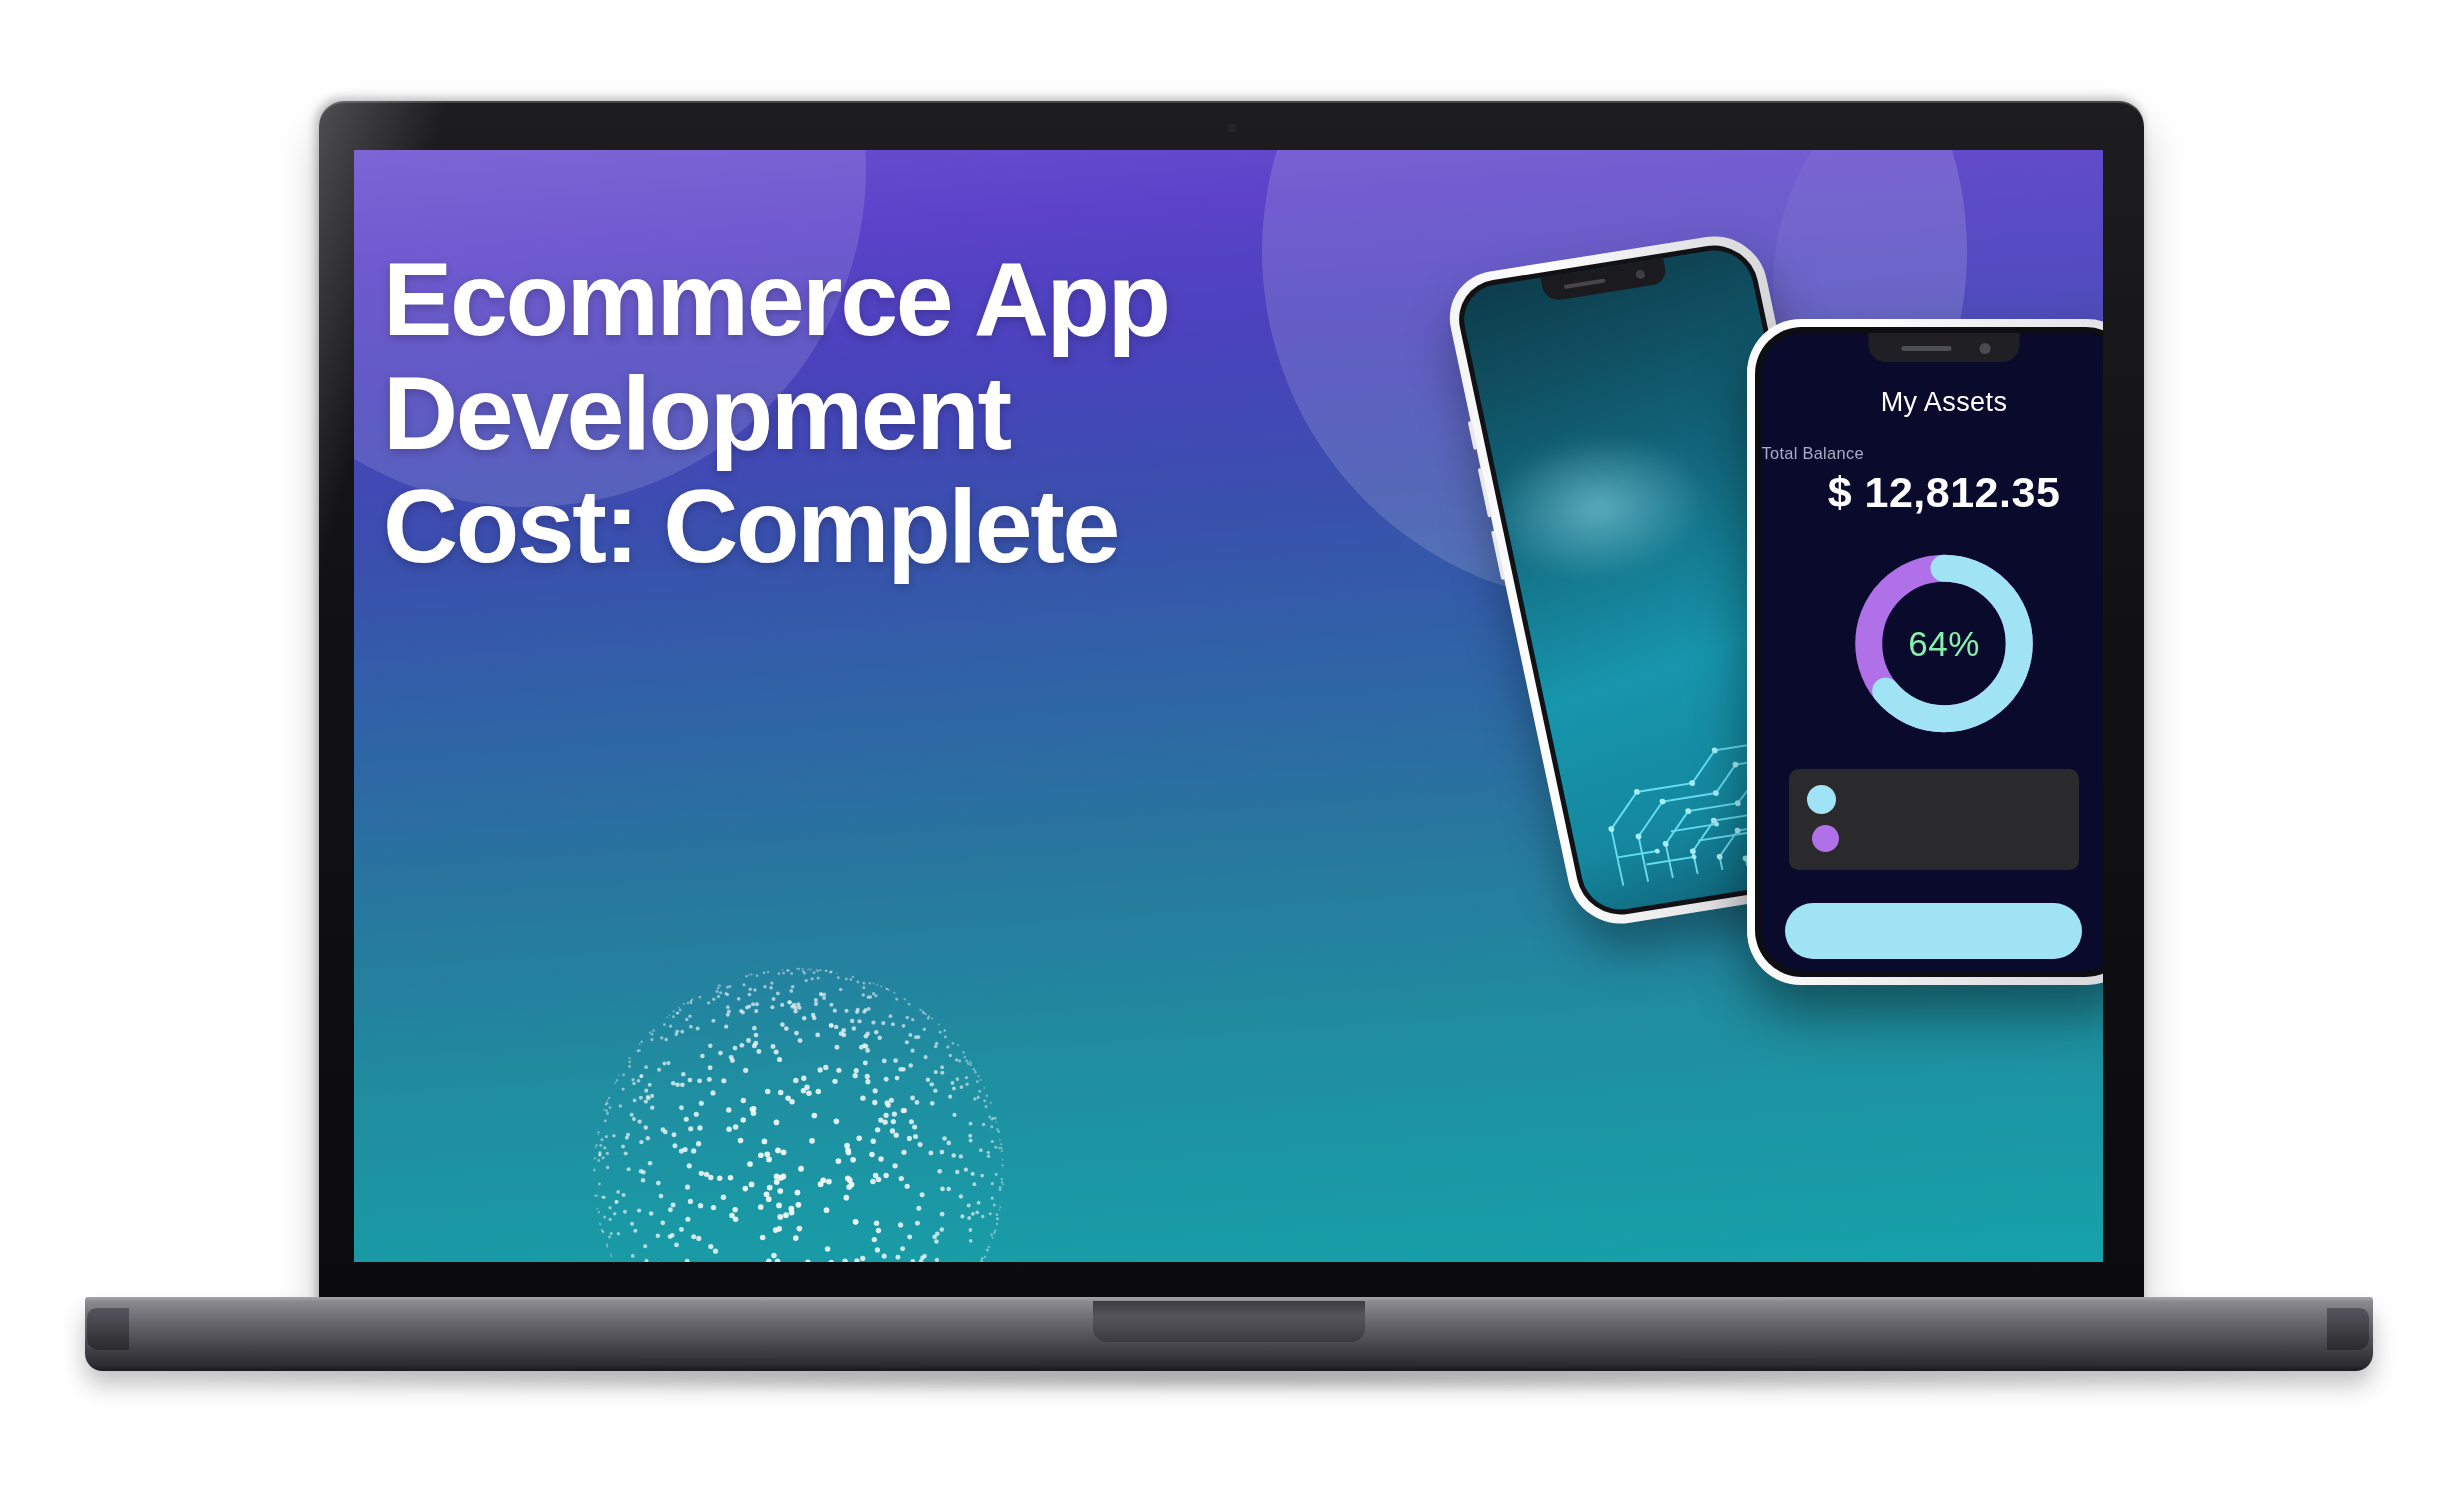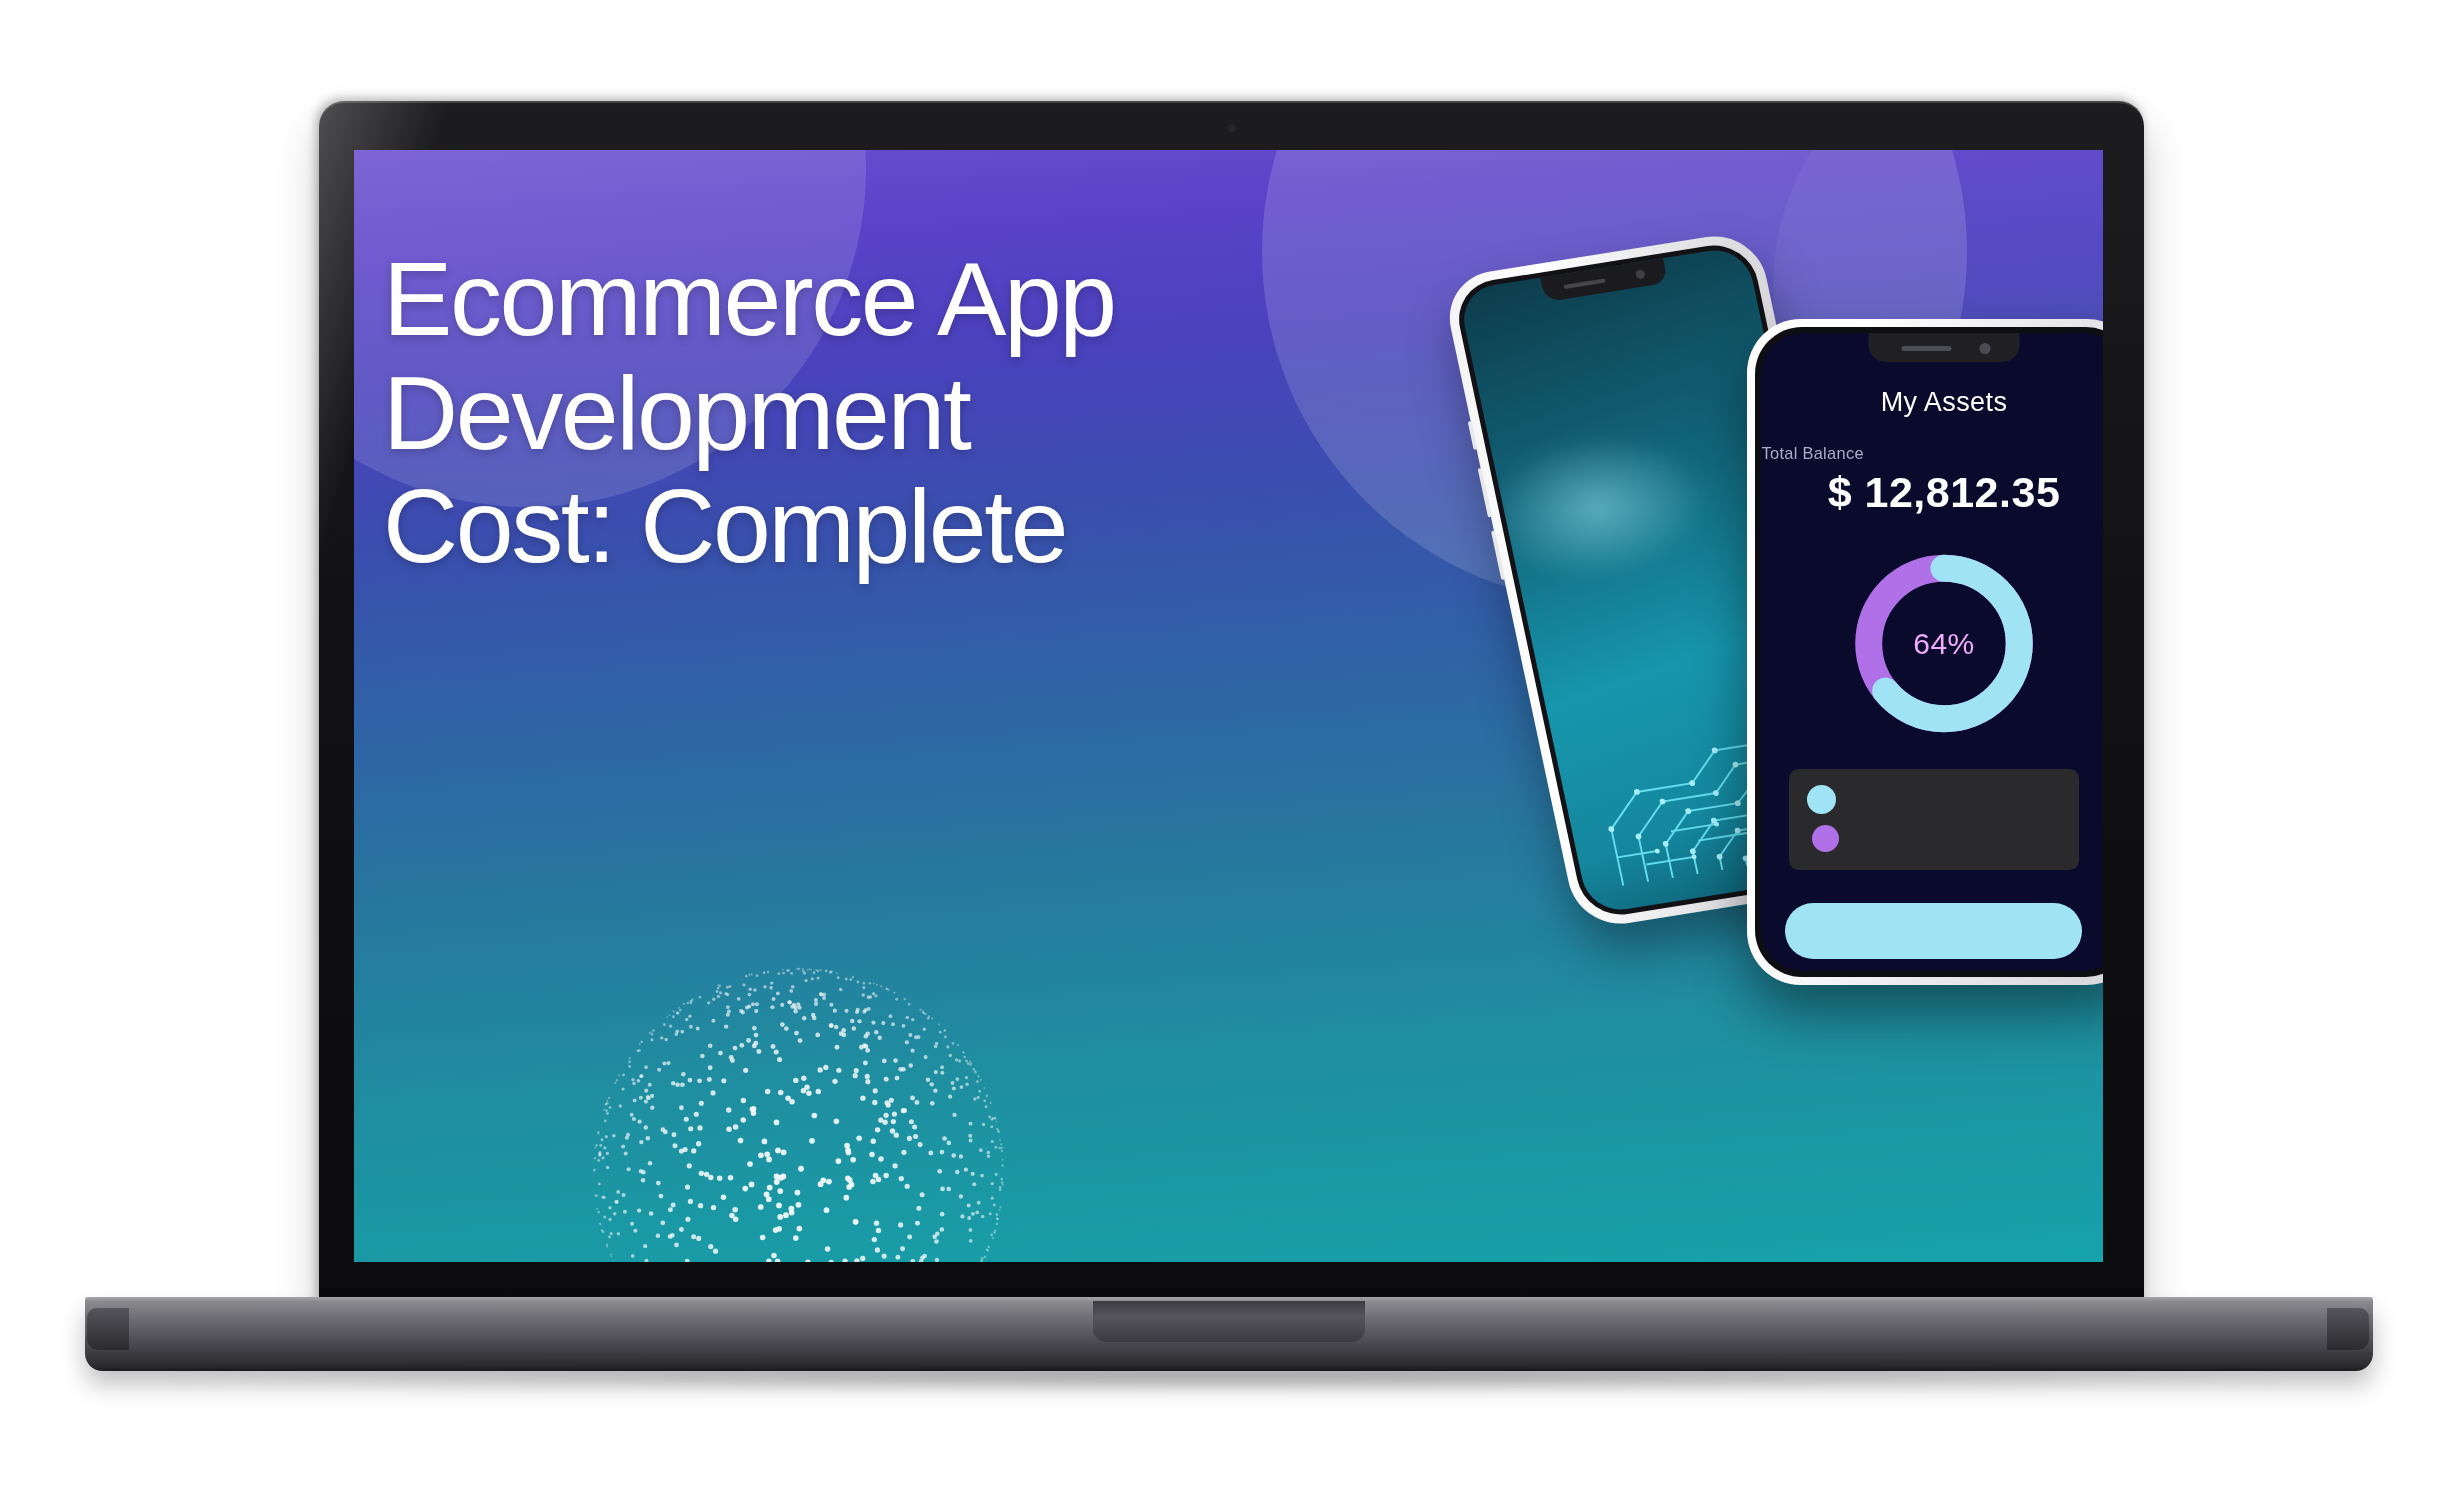--- a/index.html
+++ b/index.html
@@ -81,7 +81,7 @@
     width:1159px;
     color:#ffffff;
     font-family:"Liberation Sans", sans-serif;
-    font-weight:400;
+    font-weight:700;
     font-size:104px;
     line-height:1.0;
     letter-spacing:-2.4px;

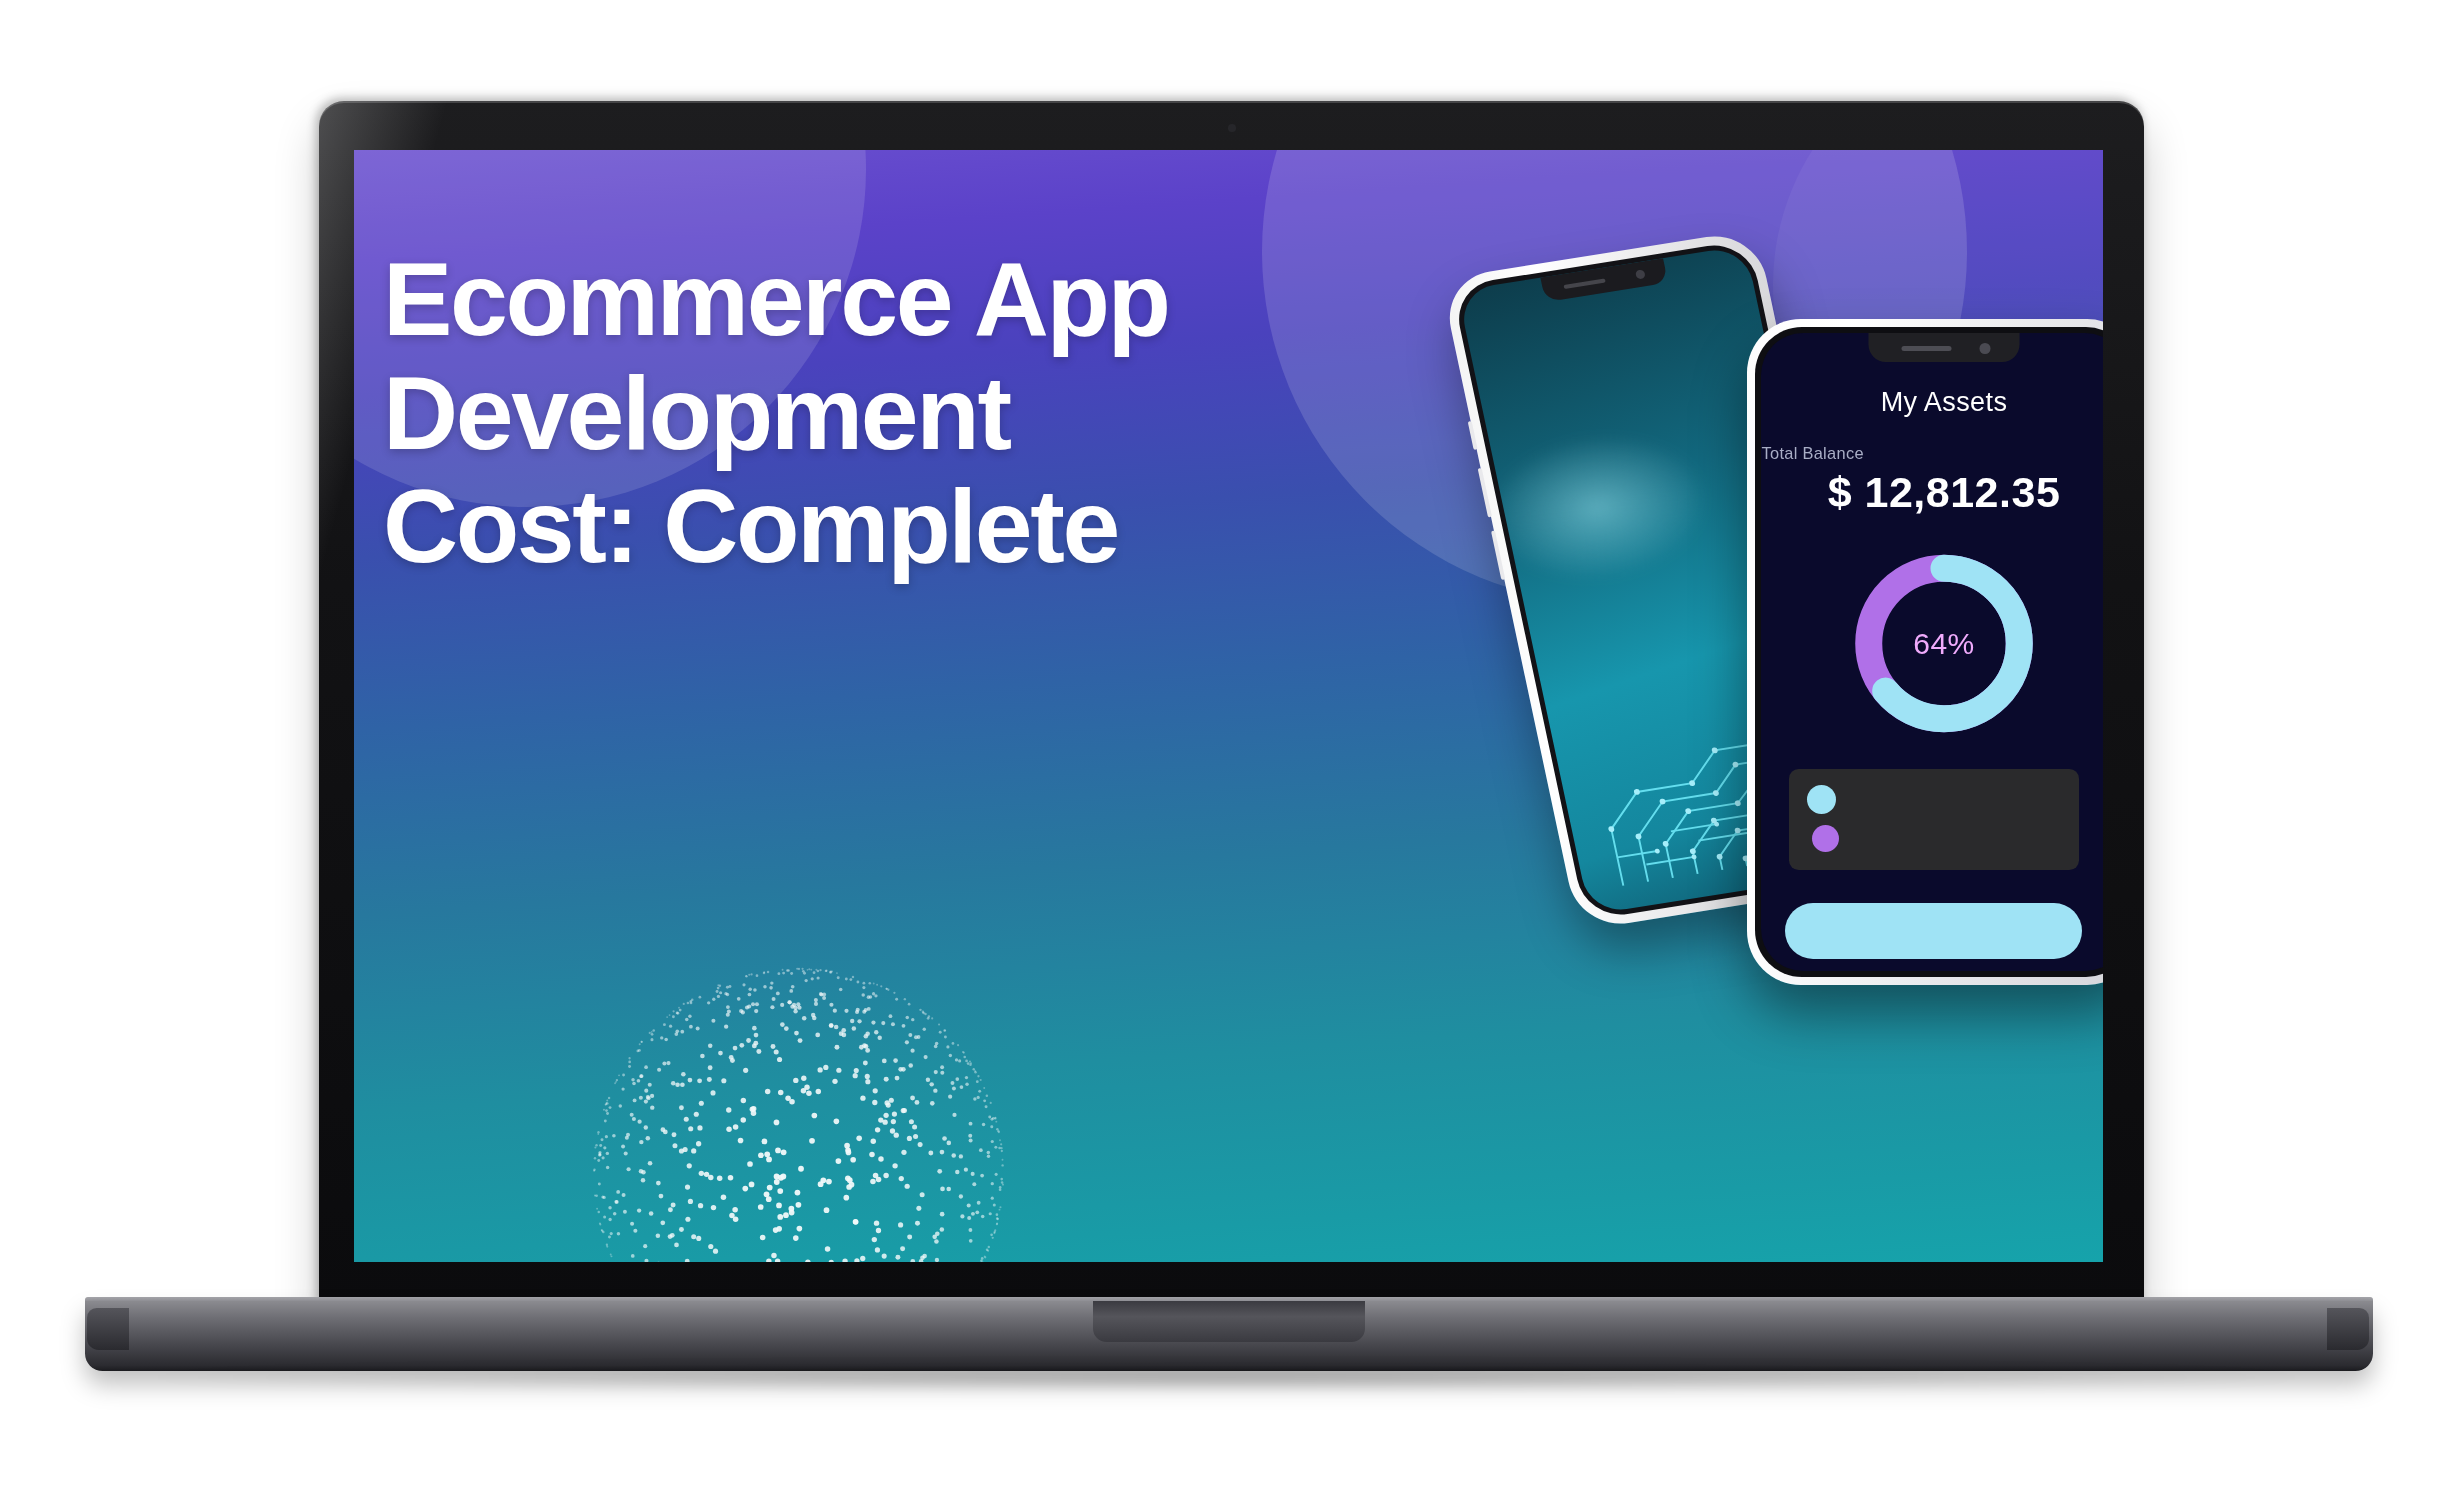--- a/index.html
+++ b/index.html
@@ -183,7 +183,7 @@
   .donut-label{
     position:absolute; left:0; top:0; width:193px; height:193px;
     display:flex; align-items:center; justify-content:center;
-    color:#f0abfc; font-size:30px; font-weight:500; letter-spacing:0.5px;
+    color:#86efac; font-size:35px; font-weight:500; letter-spacing:0.5px;
   }
 
   .legend-card{

